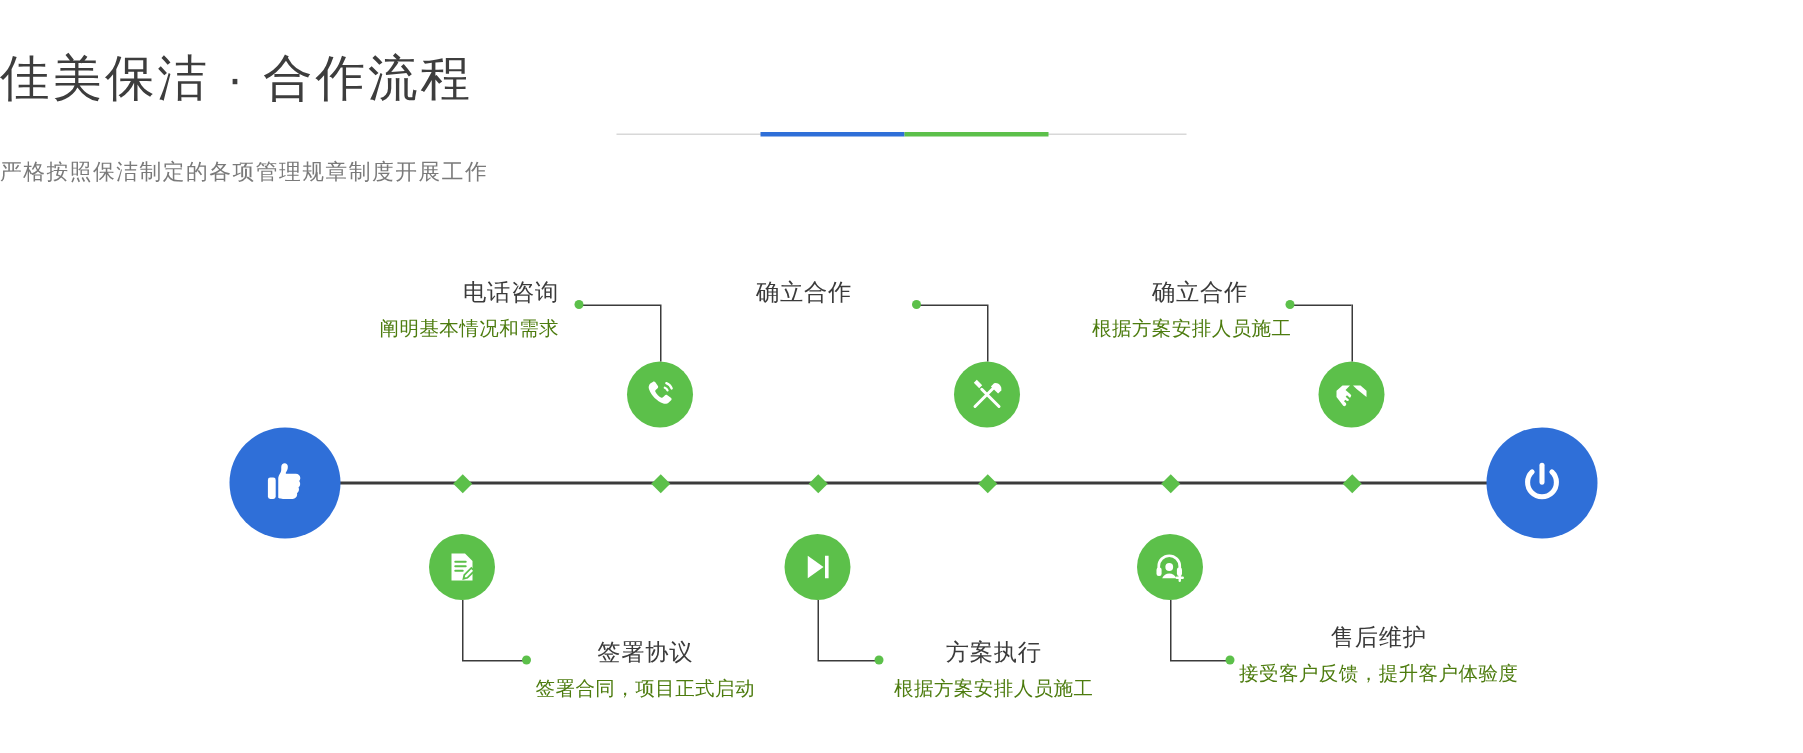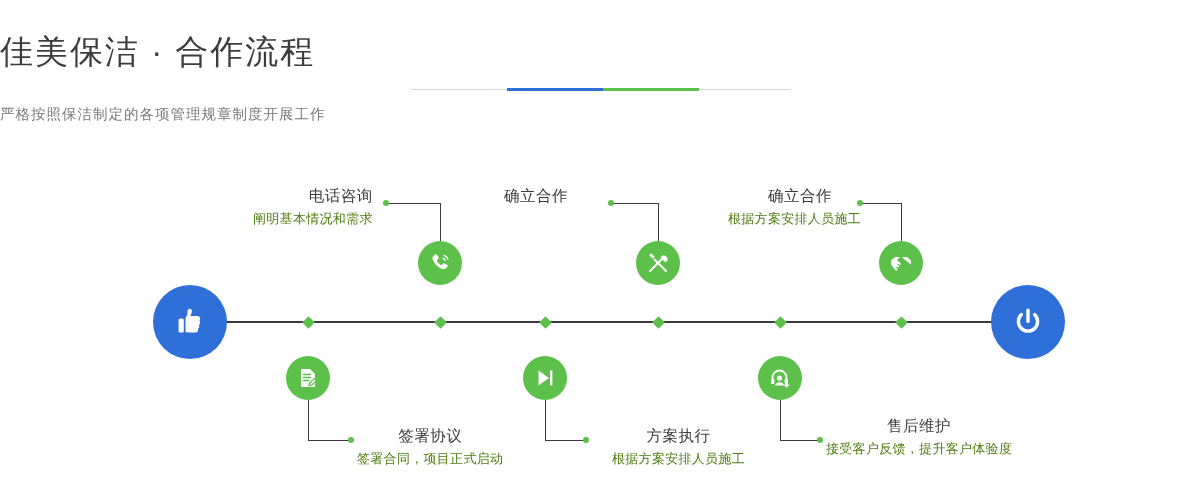--- a/index.html
+++ b/index.html
@@ -240,7 +240,7 @@
   <div class="connector conn-v" style="left:545px; top:400px; height:40px;"></div>
   <div class="connector conn-h" style="left:545px; top:440px; width:40px;"></div>
   <div class="dot" style="left:583px; top:437px;"></div>
-  <div class="label below" style="left:612px; top:426px;">
+  <div class="label below" style="left:596px; top:426px;">
     <div class="lab-title">方案执行</div>
     <div class="lab-desc">根据方案安排人员施工</div>
   </div>

